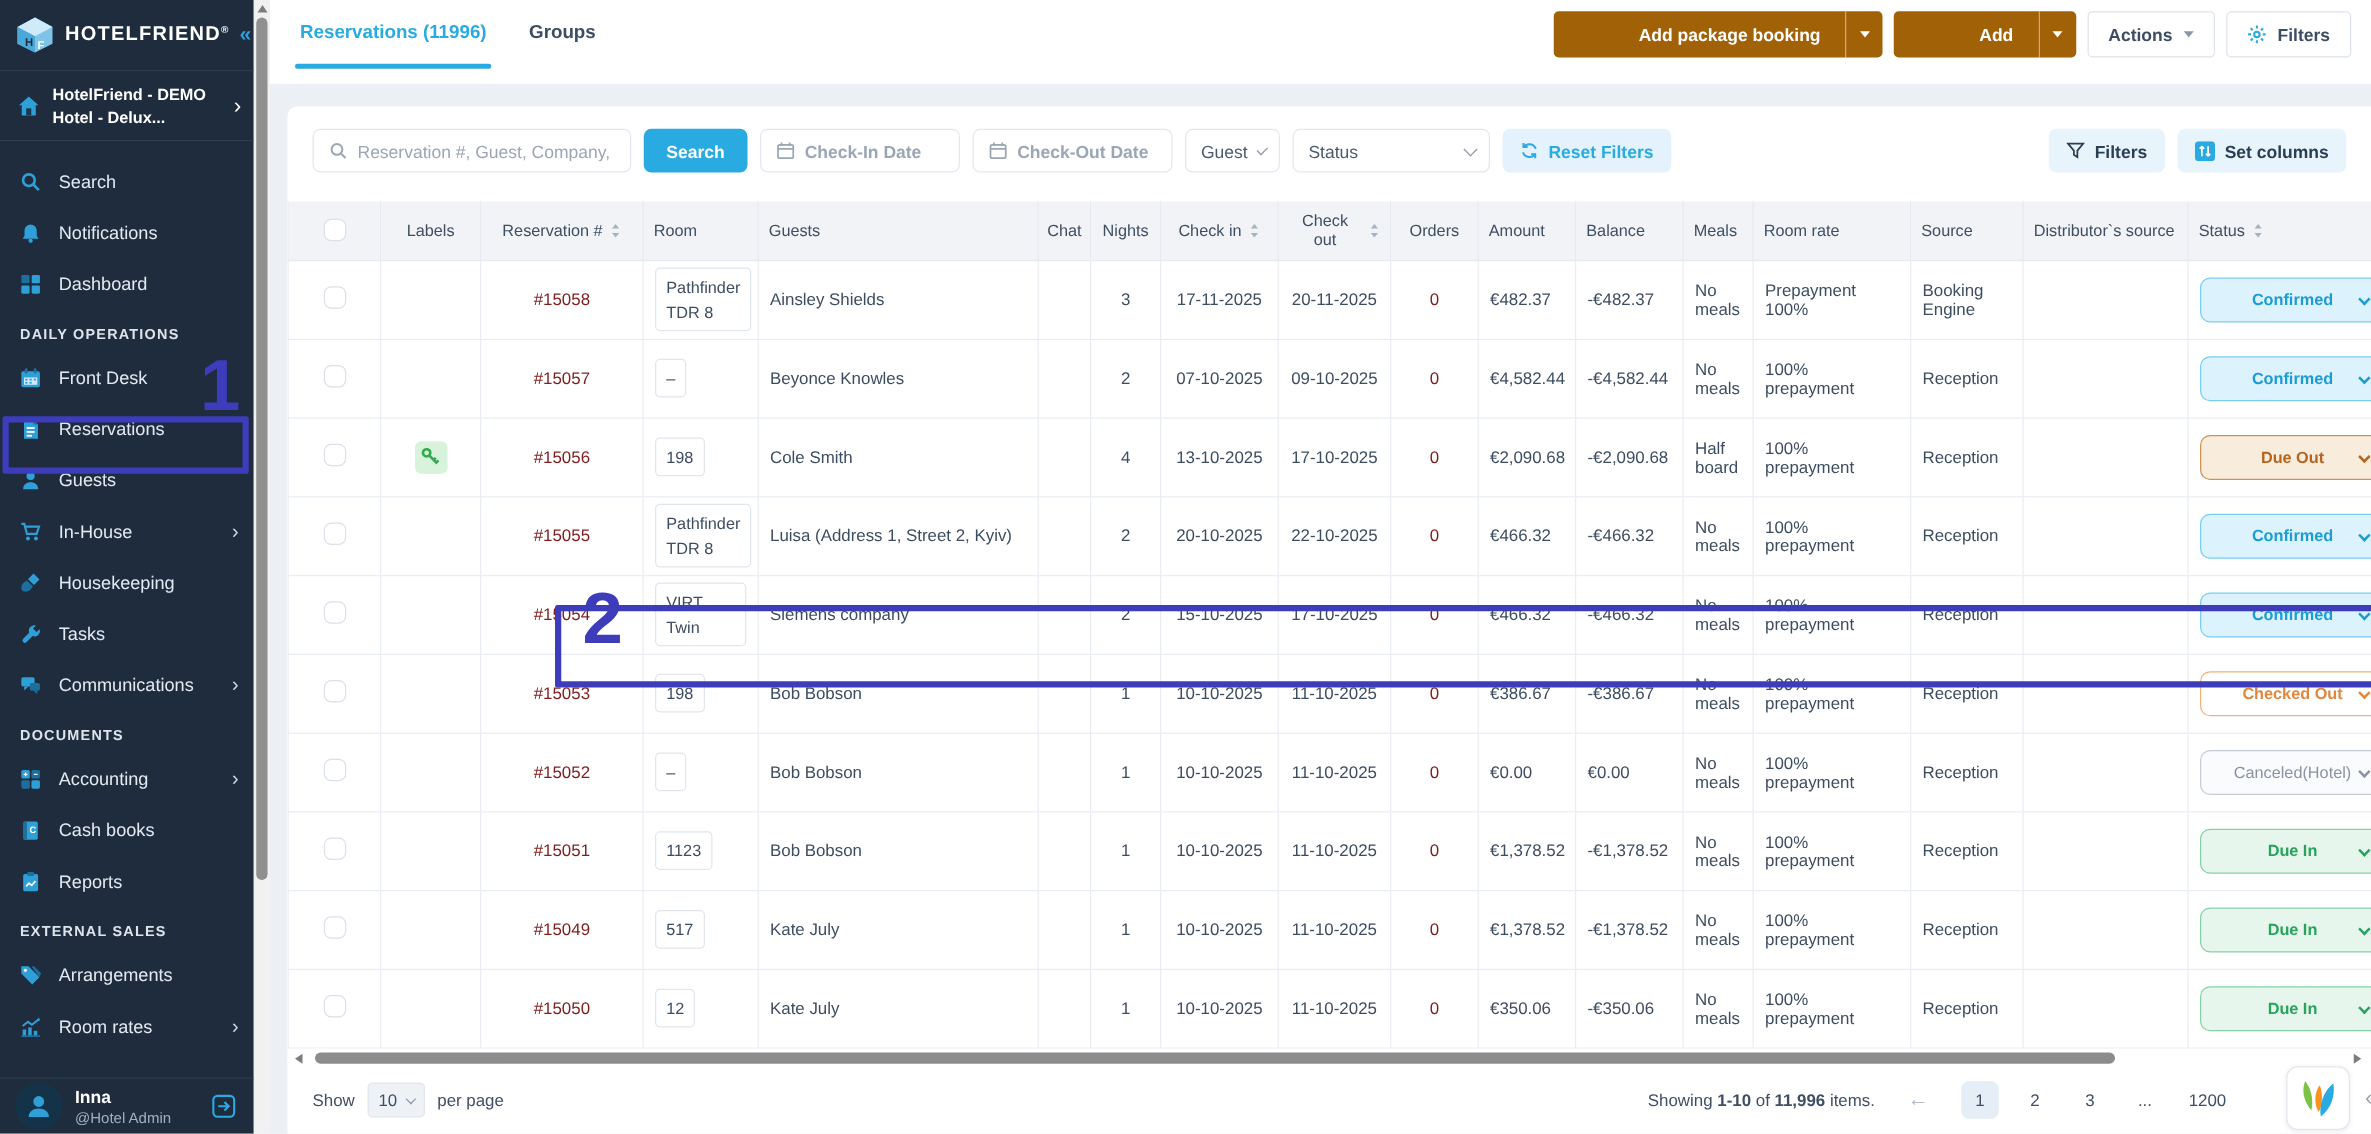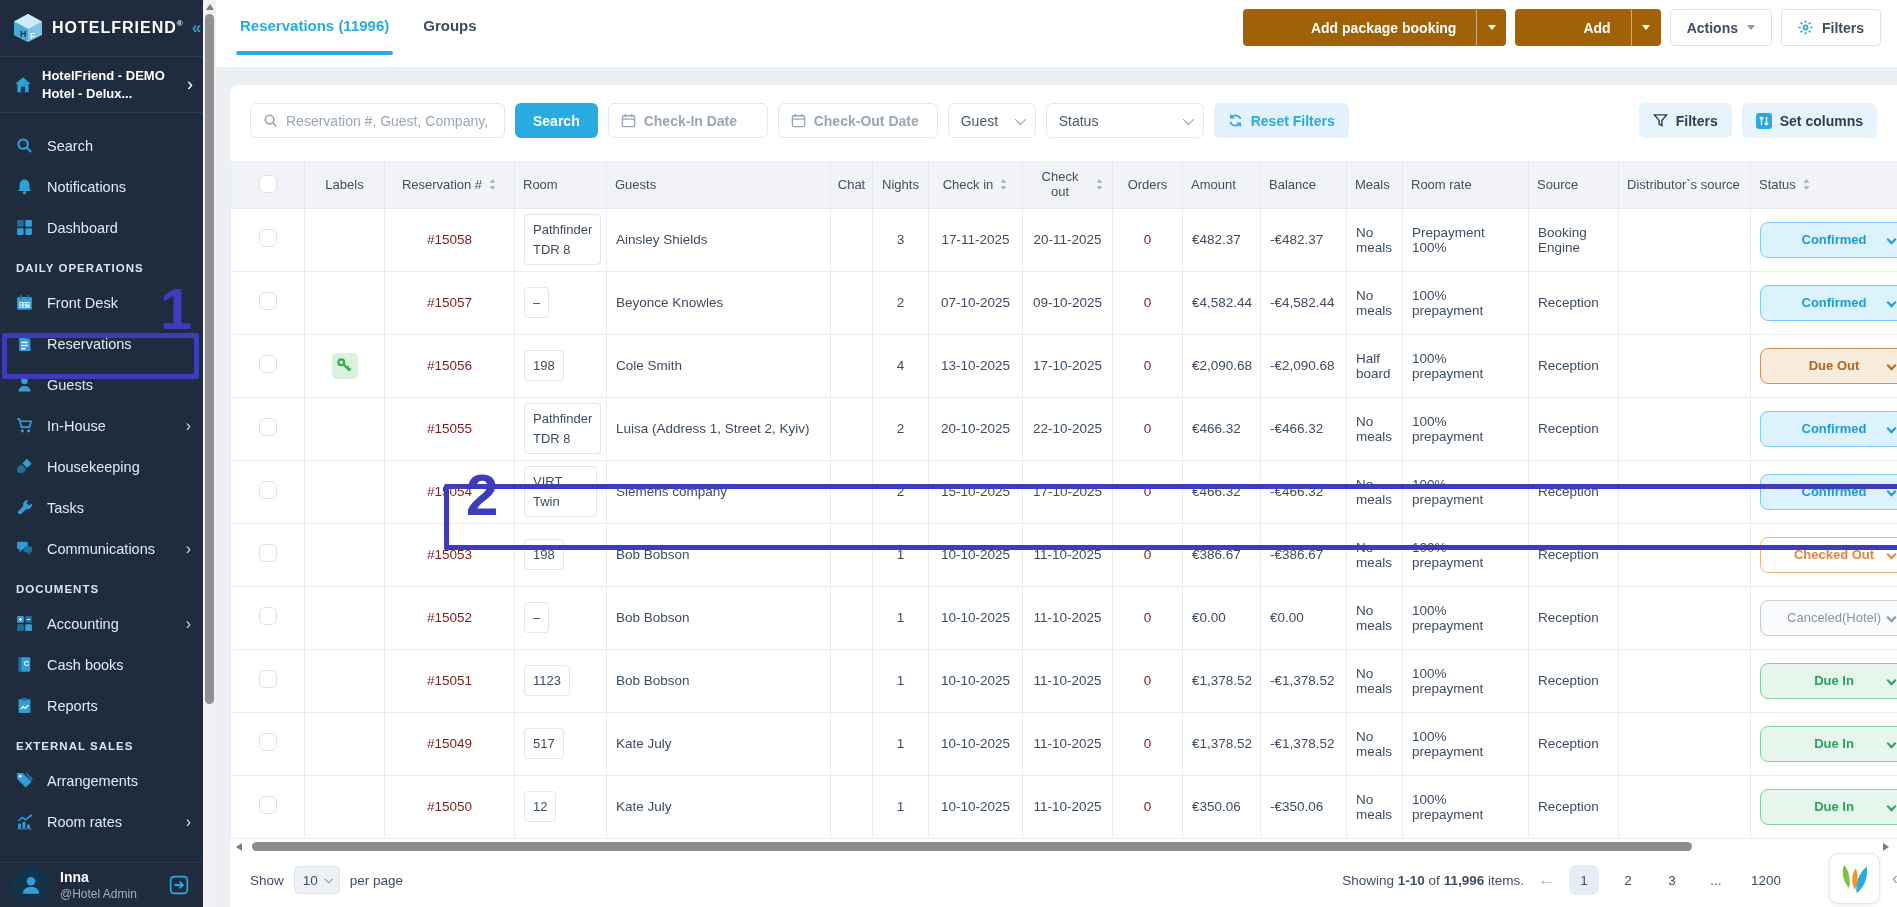--- a/index.html
+++ b/index.html
@@ -58,7 +58,7 @@
 .search-box { width:255px; }
 .date-box { width:160px;font-weight:bold; }
 .select-box { cursor:pointer; color:#4a5a6e; }
-.guest-box { width:88px; justify-content:space-between; }
+.guest-box { width:76px; justify-content:space-between; }
 .status-box { width:158px; justify-content:space-between; }
 .btn-search { height:35px; padding:0 18px; background:#29abe2; border-radius:6px; color:#fff; font-size:14px; font-weight:bold; display:flex; align-items:center; cursor:pointer; }
 .btn-reset { height:35px; padding:0 14px; background:#e3f2fc; border-radius:6px; color:#29abe2; font-size:14px; font-weight:bold; display:flex; align-items:center; gap:8px; cursor:pointer; }

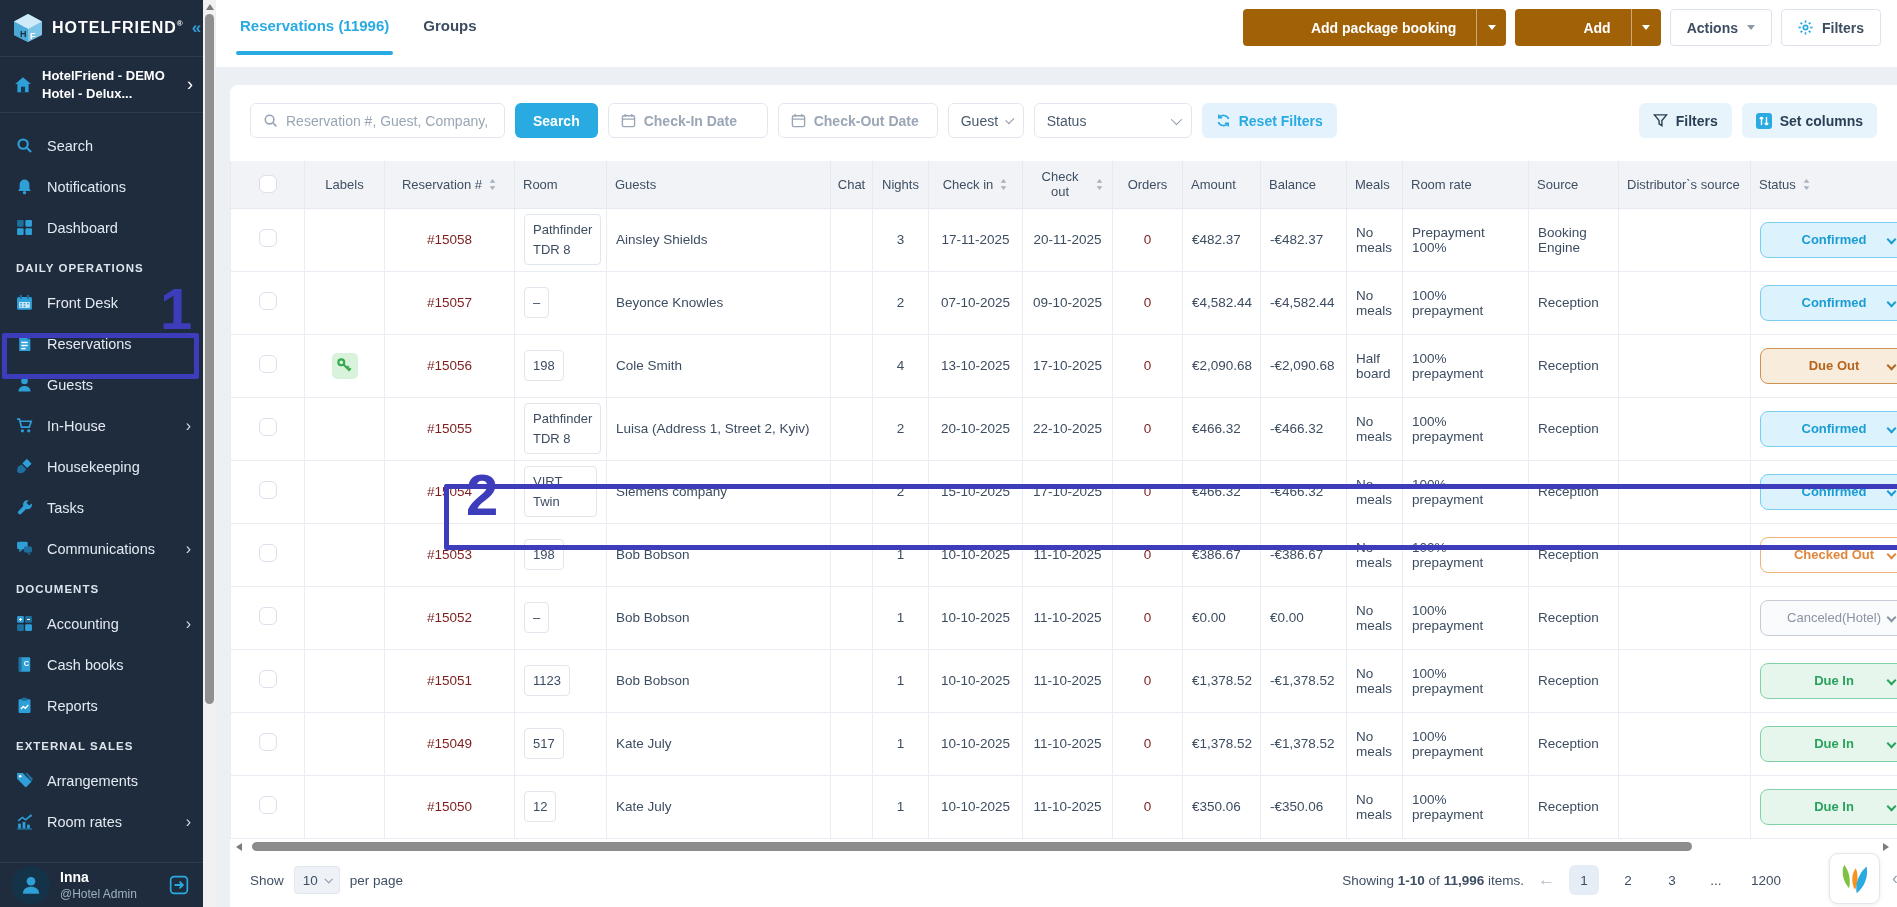--- a/index.html
+++ b/index.html
@@ -98,7 +98,7 @@
 .tfooter { flex:1; display:flex; align-items:center; padding:0 110px 0 20px; font-size:13.5px; color:#3f4f63; position:relative; }
 .show-group { display:flex; align-items:center; gap:10px; }
 .page-size { height:28px; min-width:46px; background:#eef2f7; border:1px solid #e0e6ee; border-radius:4px; display:flex; align-items:center; justify-content:center; gap:7px; padding:0 8px; cursor:pointer; }
-.foot-right { margin-left:auto; display:flex; align-items:center; gap:14px; }
+.foot-right { margin-left:auto; display:flex; align-items:center; gap:26px; }
 .pager { display:flex; align-items:center; gap:14px; }
 .page-num { min-width:30px; height:30px; display:flex; align-items:center; justify-content:center; border-radius:6px; cursor:pointer; padding:0 6px; }
 .page-num.active { background:#e5edf7; }

